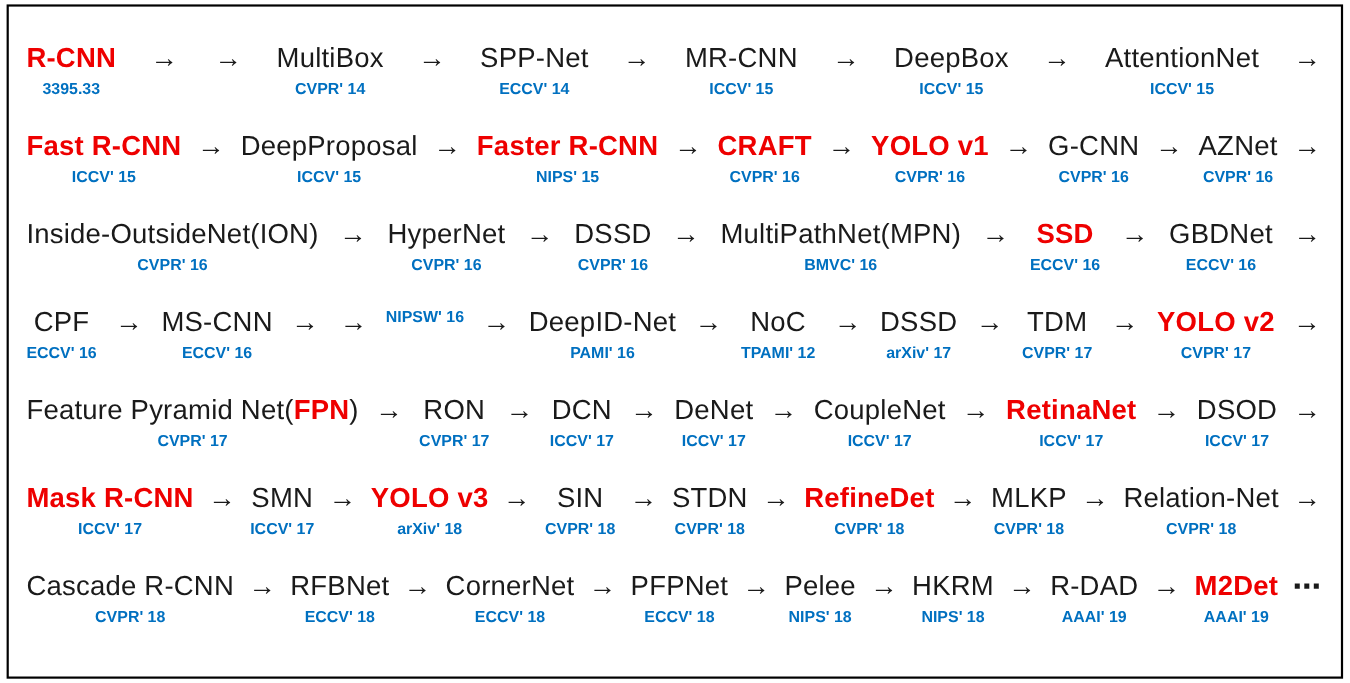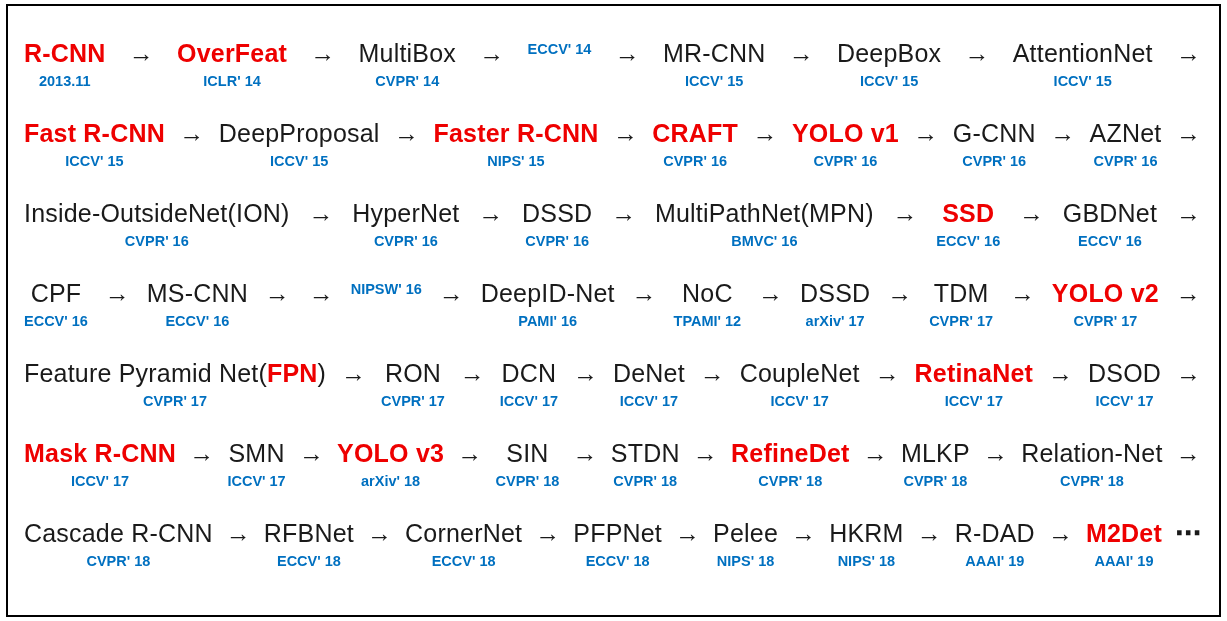--- a/index.html
+++ b/index.html
@@ -78,10 +78,6 @@
           <div class="venue">2013.11</div>
         </div>
         <div class="arrow">→</div>
-        <div class="node">
-          <div class="name red">OverFeat</div>
-          <div class="venue">ICLR' 14</div>
-        </div>
         <div class="arrow">→</div>
         <div class="node">
           <div class="name">MultiBox</div>

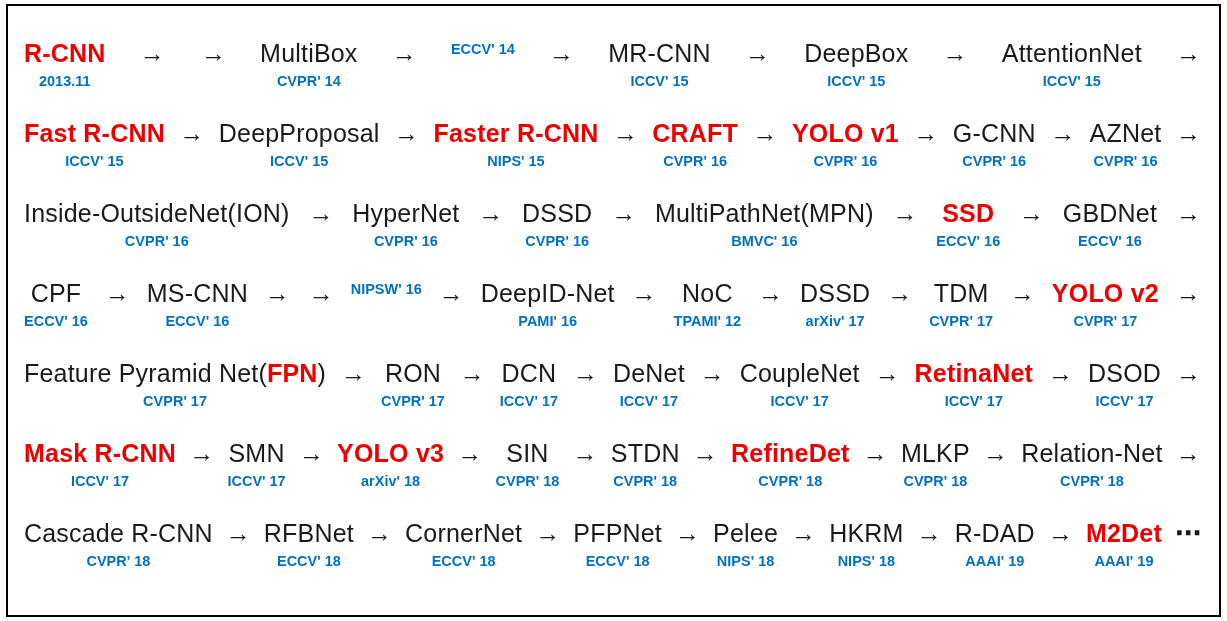--- a/index.html
+++ b/index.html
@@ -85,6 +85,7 @@
         </div>
         <div class="arrow">→</div>
         <div class="node">
+          <div class="name">SPP-Net</div>
           <div class="venue">ECCV' 14</div>
         </div>
         <div class="arrow">→</div>

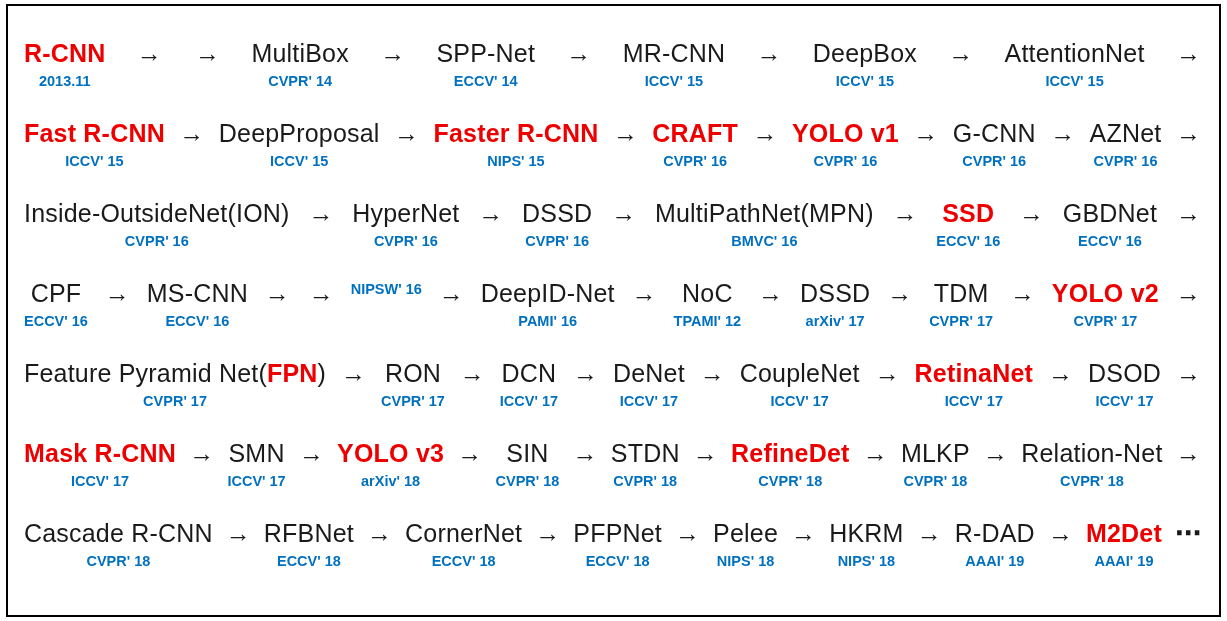--- a/index.html
+++ b/index.html
@@ -75,7 +75,7 @@
       <div class="row">
         <div class="node">
           <div class="name red">R-CNN</div>
-          <div class="venue">2013.11</div>
+          <div class="venue">3395.33</div>
         </div>
         <div class="arrow">→</div>
         <div class="arrow">→</div>

